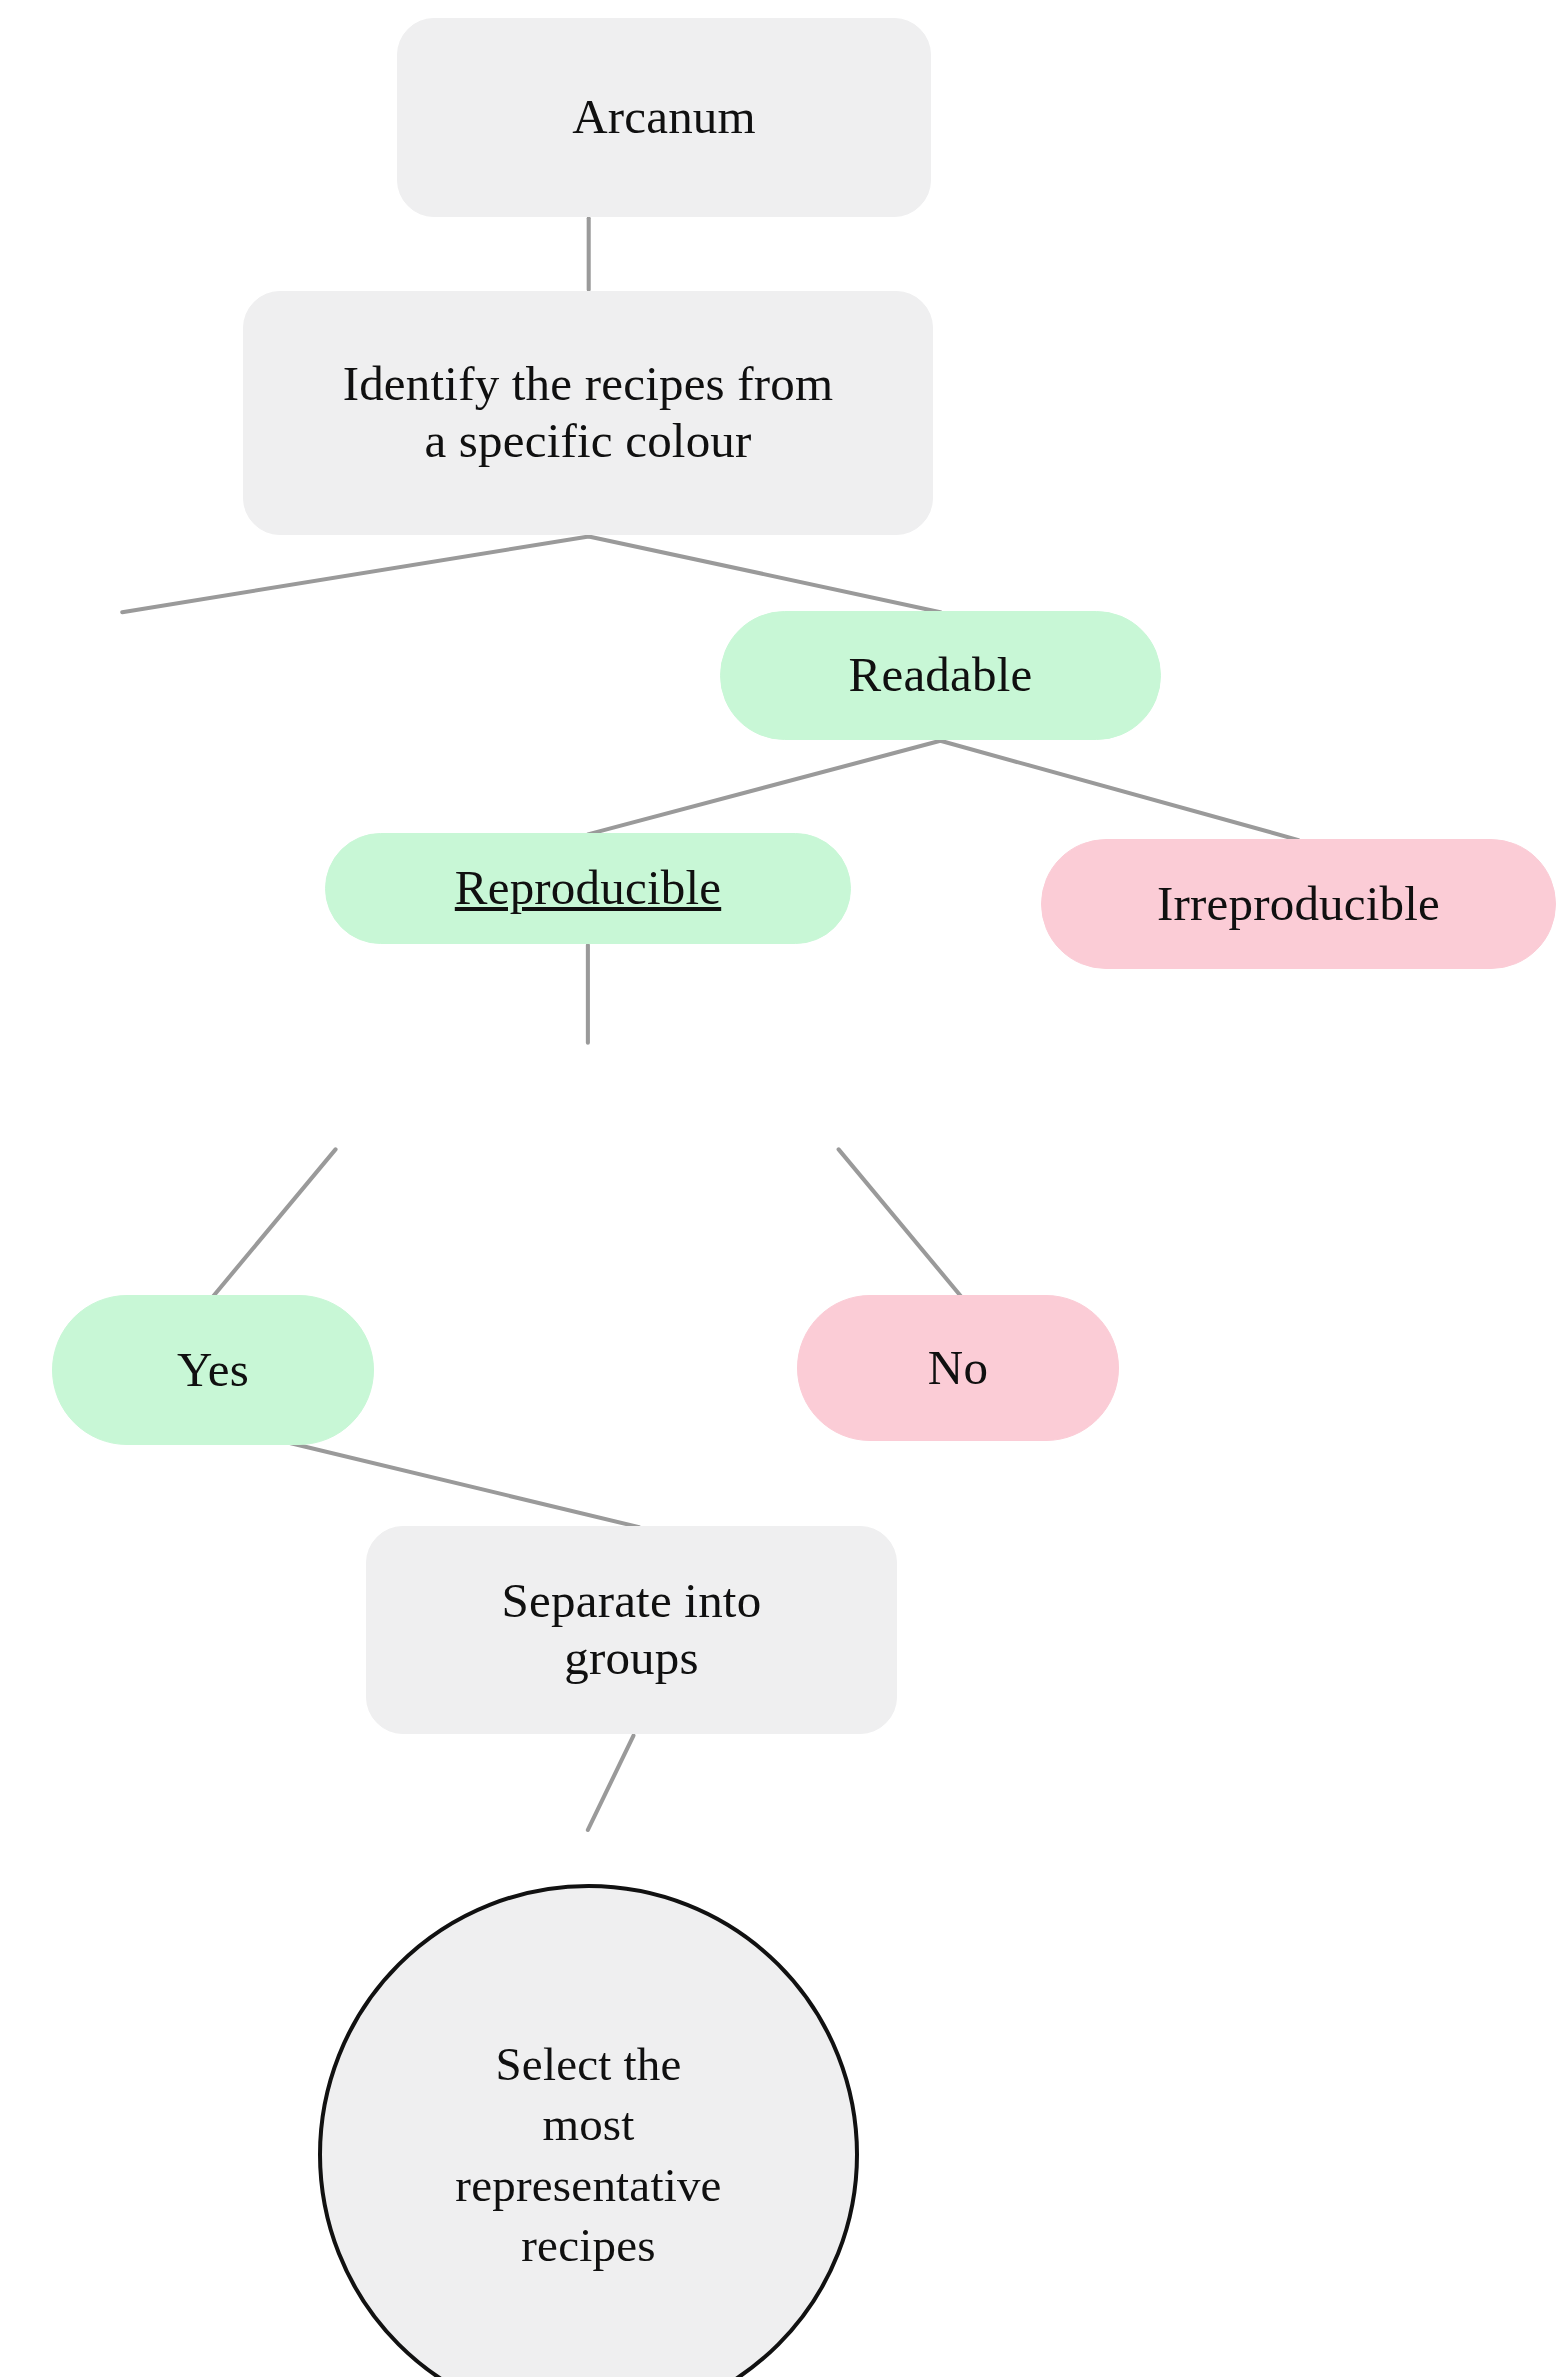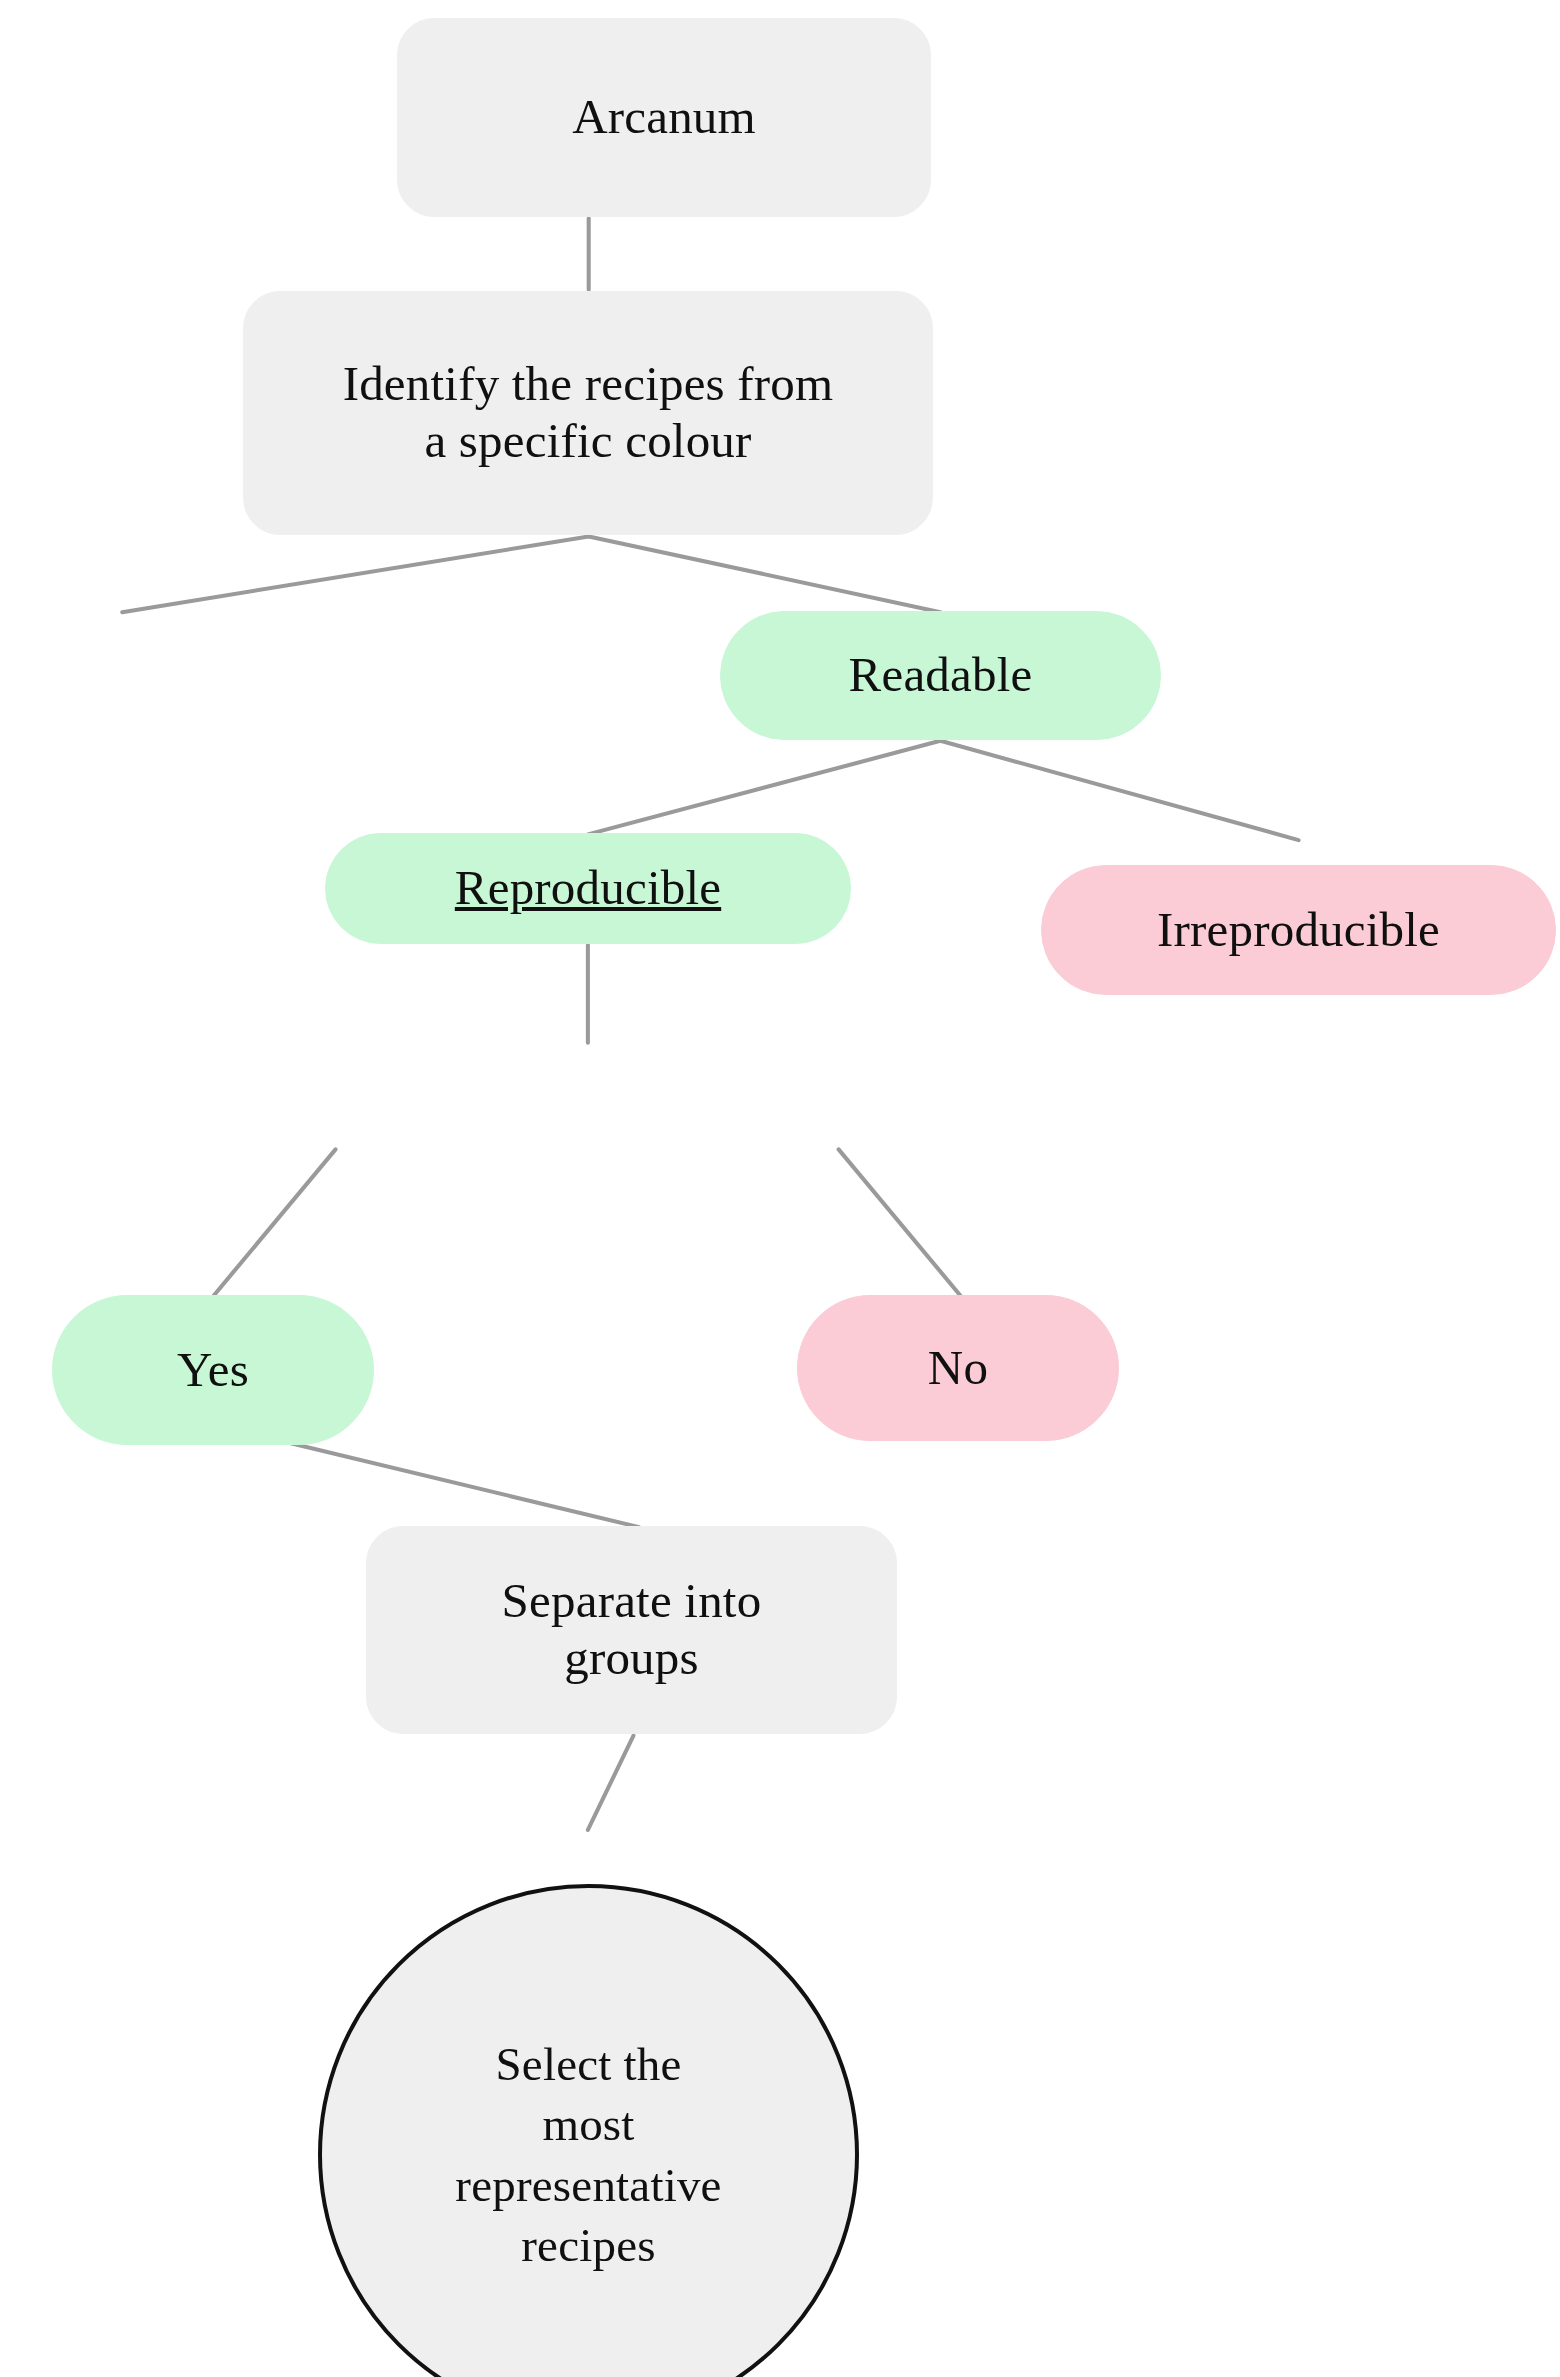--- a/index.html
+++ b/index.html
@@ -65,7 +65,7 @@
   #node-unreadable   { left: 11.4px;   top: 611px;  width: 236px; height: 129px; font-size: 49px; }
   #node-readable     { left: 720px;  top: 611px;  width: 441px; height: 129px; font-size: 49px; }
   #node-reproducible { left: 325px;  top: 833px; width: 526px; height: 111px; font-size: 49px; text-decoration: underline; }
-  #node-irrepro      { left: 1041px; top: 839px; width: 515px; height: 130px; font-size: 49px; margin-top: 26px; }
+  #node-irrepro      { left: 1041px; top: 839px; width: 515px; height: 130px; font-size: 49px; }
   #node-chemically   { left: 323px;  top: 1041px; width: 528px; height: 205px; font-size: 49px; }
   #node-yes          { left: 52px;   top: 1295px; width: 322px; height: 150px; font-size: 49px; }
   #node-no           { left: 797px;  top: 1295px; width: 322px; height: 146px; font-size: 49px; }

